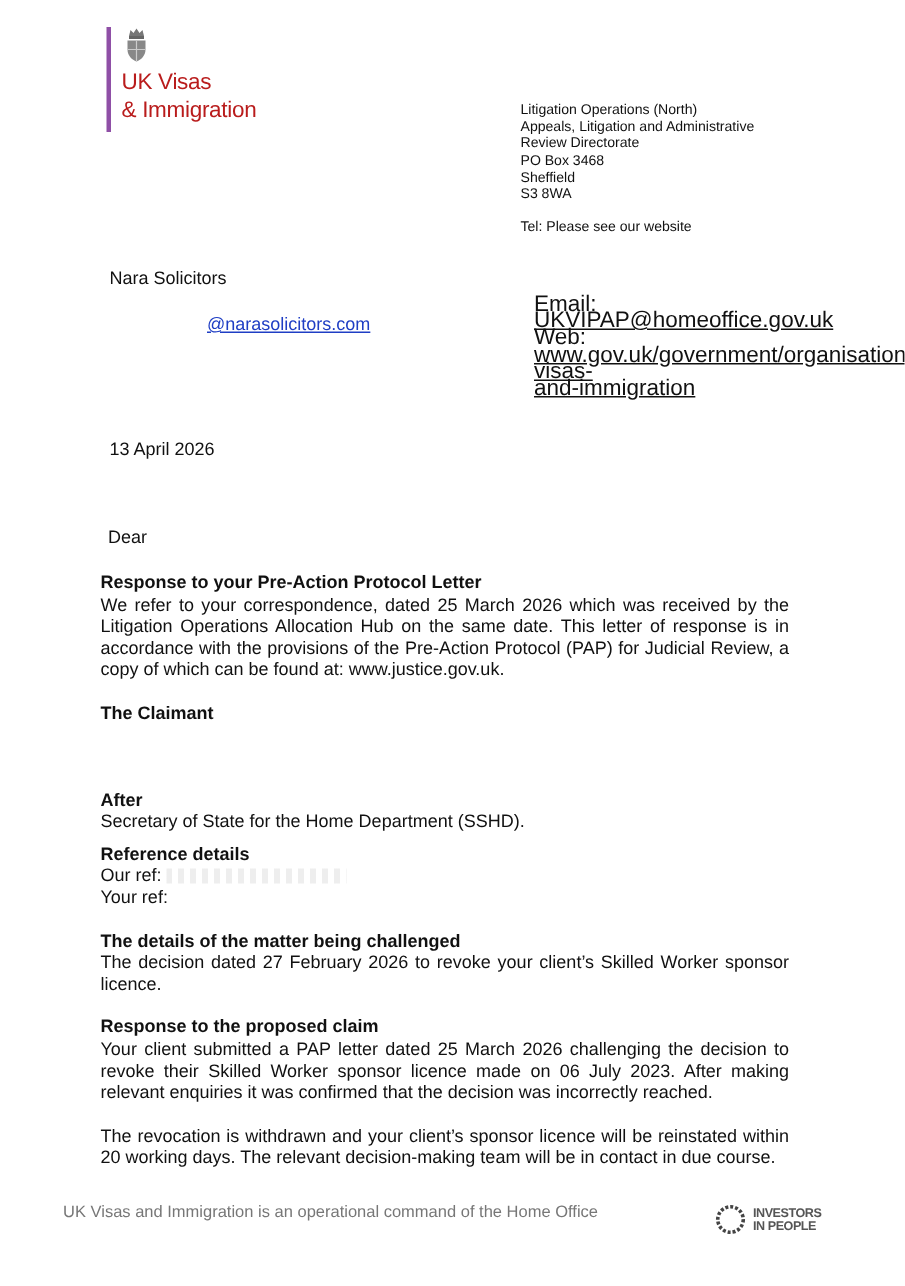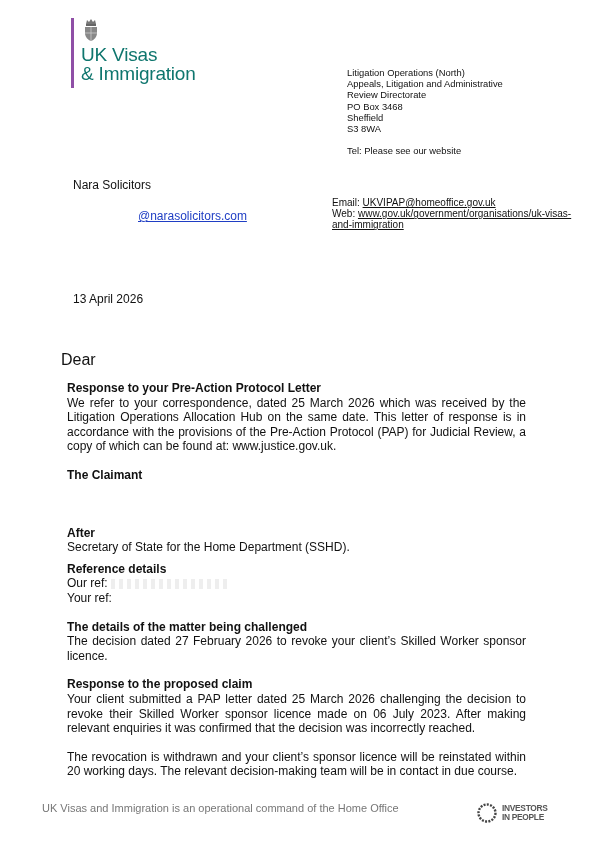--- a/index.html
+++ b/index.html
@@ -8,7 +8,7 @@
 
     .logo { position: absolute; left: 71px; top: 18px; height: 70px; padding-left: 7px; border-left: 3px solid #8f4fa6; }
     .crest { width: 18px; height: 24px; margin-left: 1px; }
-    .logo-line { font-size: 19px; line-height: 19px; color: #0f766e; letter-spacing: -0.2px; }
+    .logo-line { font-size: 15px; line-height: 19px; color: #b91c1c; letter-spacing: -0.2px; }
 
     .address { position: absolute; left: 347px; top: 67px; font-size: 9.4px; line-height: 11.2px; color: #111; }
     .address .gap { height: 11.2px; }

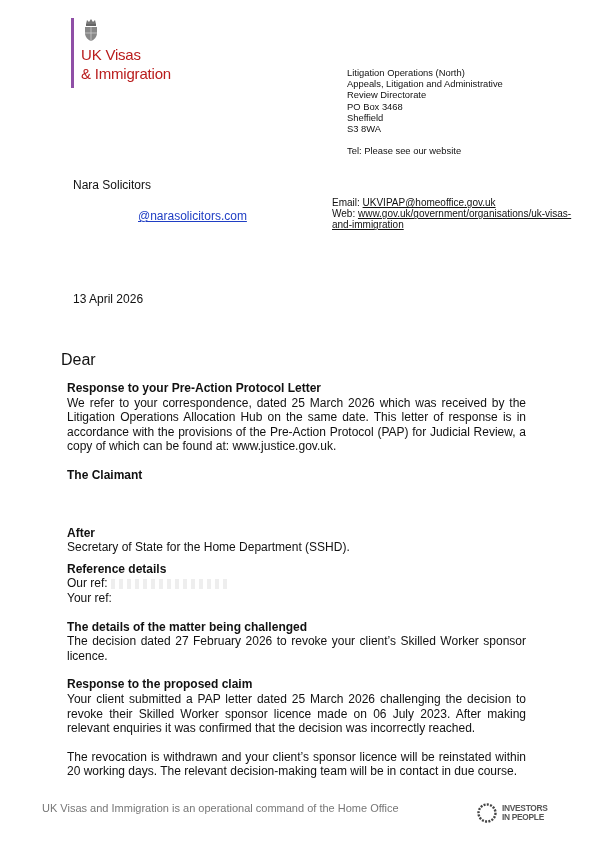--- a/index.html
+++ b/index.html
@@ -12,7 +12,7 @@
 
     .address { position: absolute; left: 347px; top: 67px; font-size: 9.4px; line-height: 11.2px; color: #111; }
     .address .gap { height: 11.2px; }
-    .contact { position: absolute; left: 332px; top: 197px; font-size: 10px; line-height: 11.2px; color: #111; width: 240px; }
+    .contact { position: absolute; left: 356px; top: 197px; font-size: 15px; line-height: 11.2px; color: #111; width: 240px; }
     .contact .link { text-decoration: underline; color: #111; }
 
     .recipient { position: absolute; left: 73px; top: 178px; font-size: 12px; line-height: 15px; }

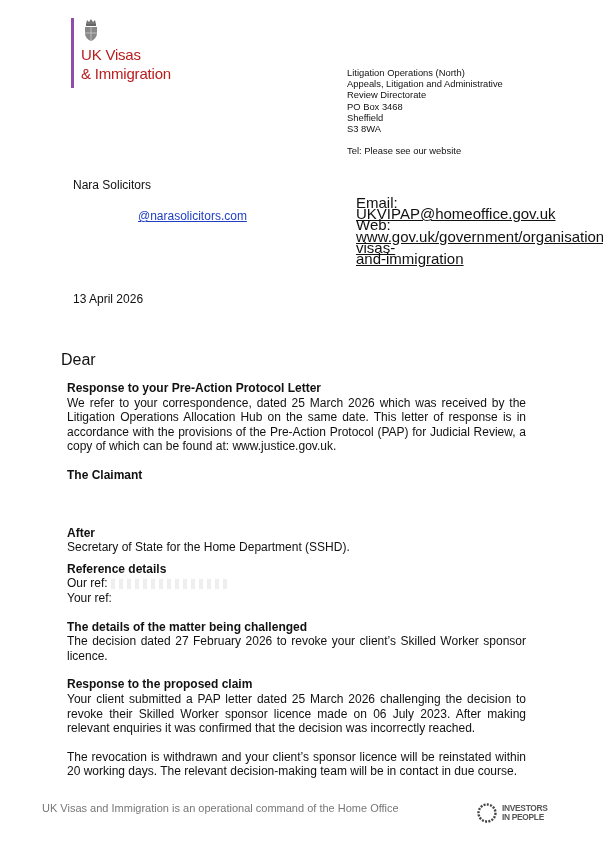--- a/index.html
+++ b/index.html
@@ -19,7 +19,7 @@
     .recipient .email { display: block; padding-left: 65px; color: #1f3ec4; text-decoration: underline; margin-top: 16px; }
 
     .date { position: absolute; left: 73px; top: 292px; font-size: 12px; }
-    .salutation { position: absolute; left: 61px; top: 351px; font-size: 16px; }
+    .salutation { position: absolute; left: 72px; top: 351px; font-size: 12px; }
 
     .body { position: absolute; left: 67px; top: 381px; width: 459px; font-size: 12px; line-height: 14.6px; }
     .section-title { font-weight: bold; }

